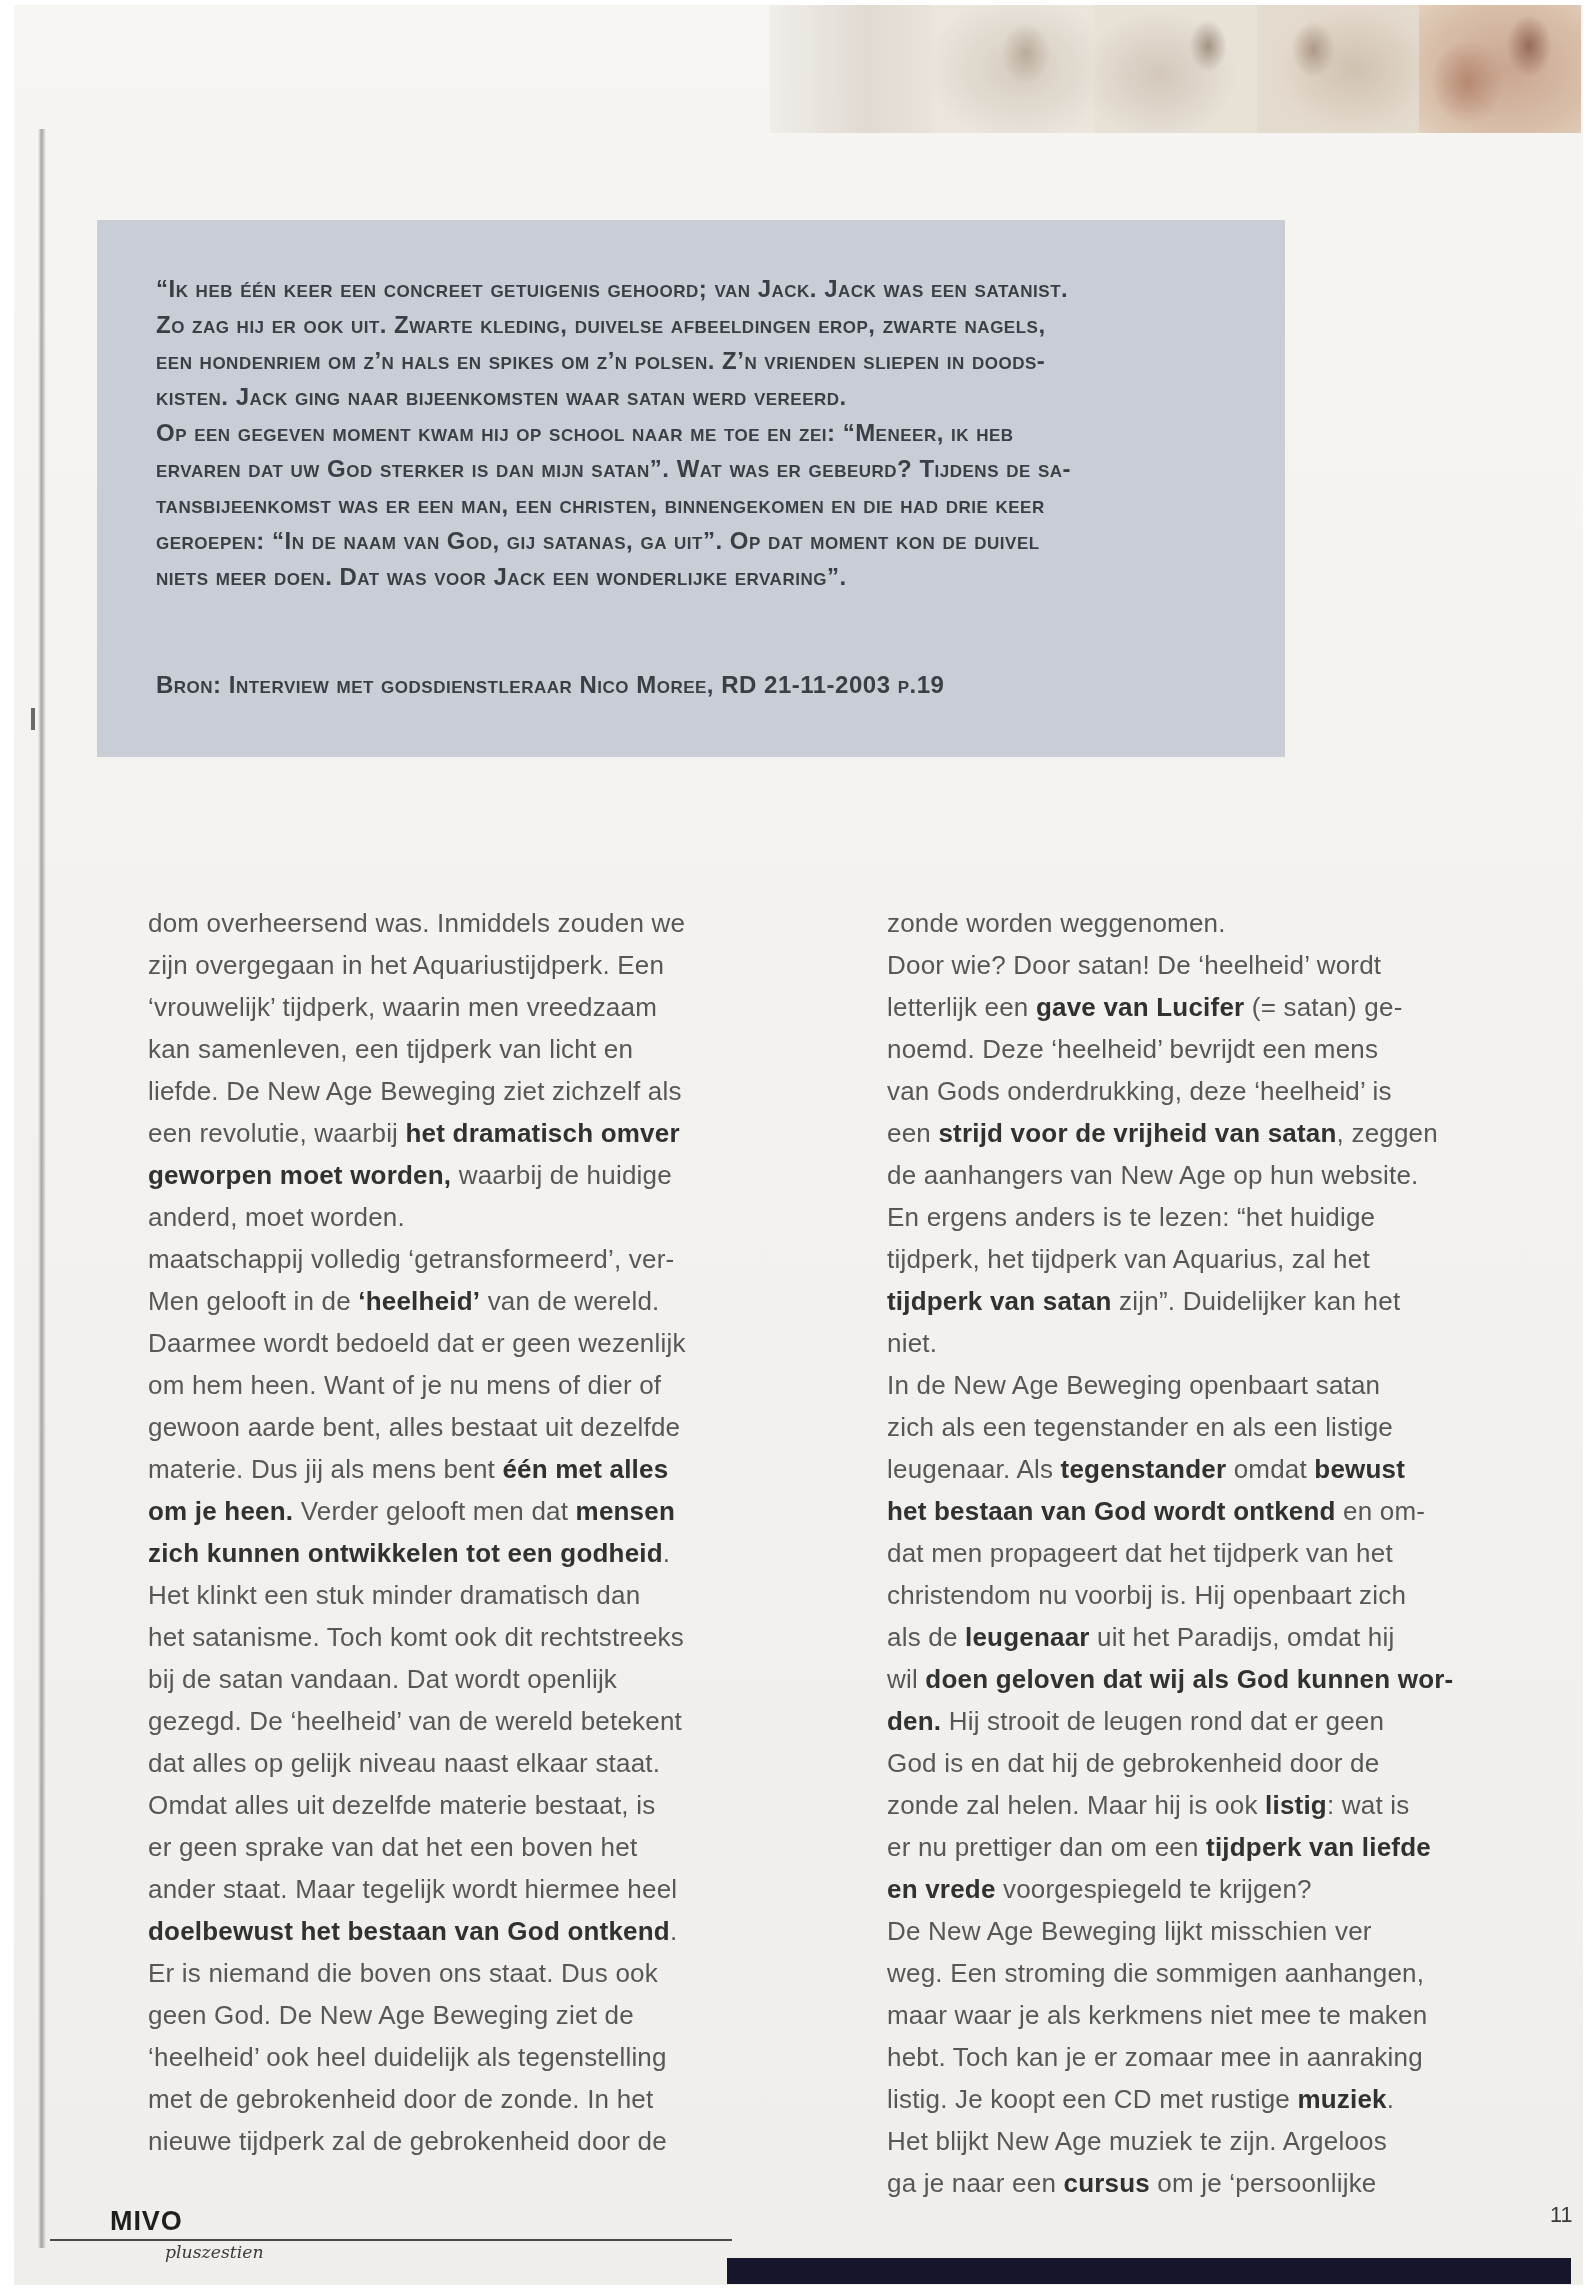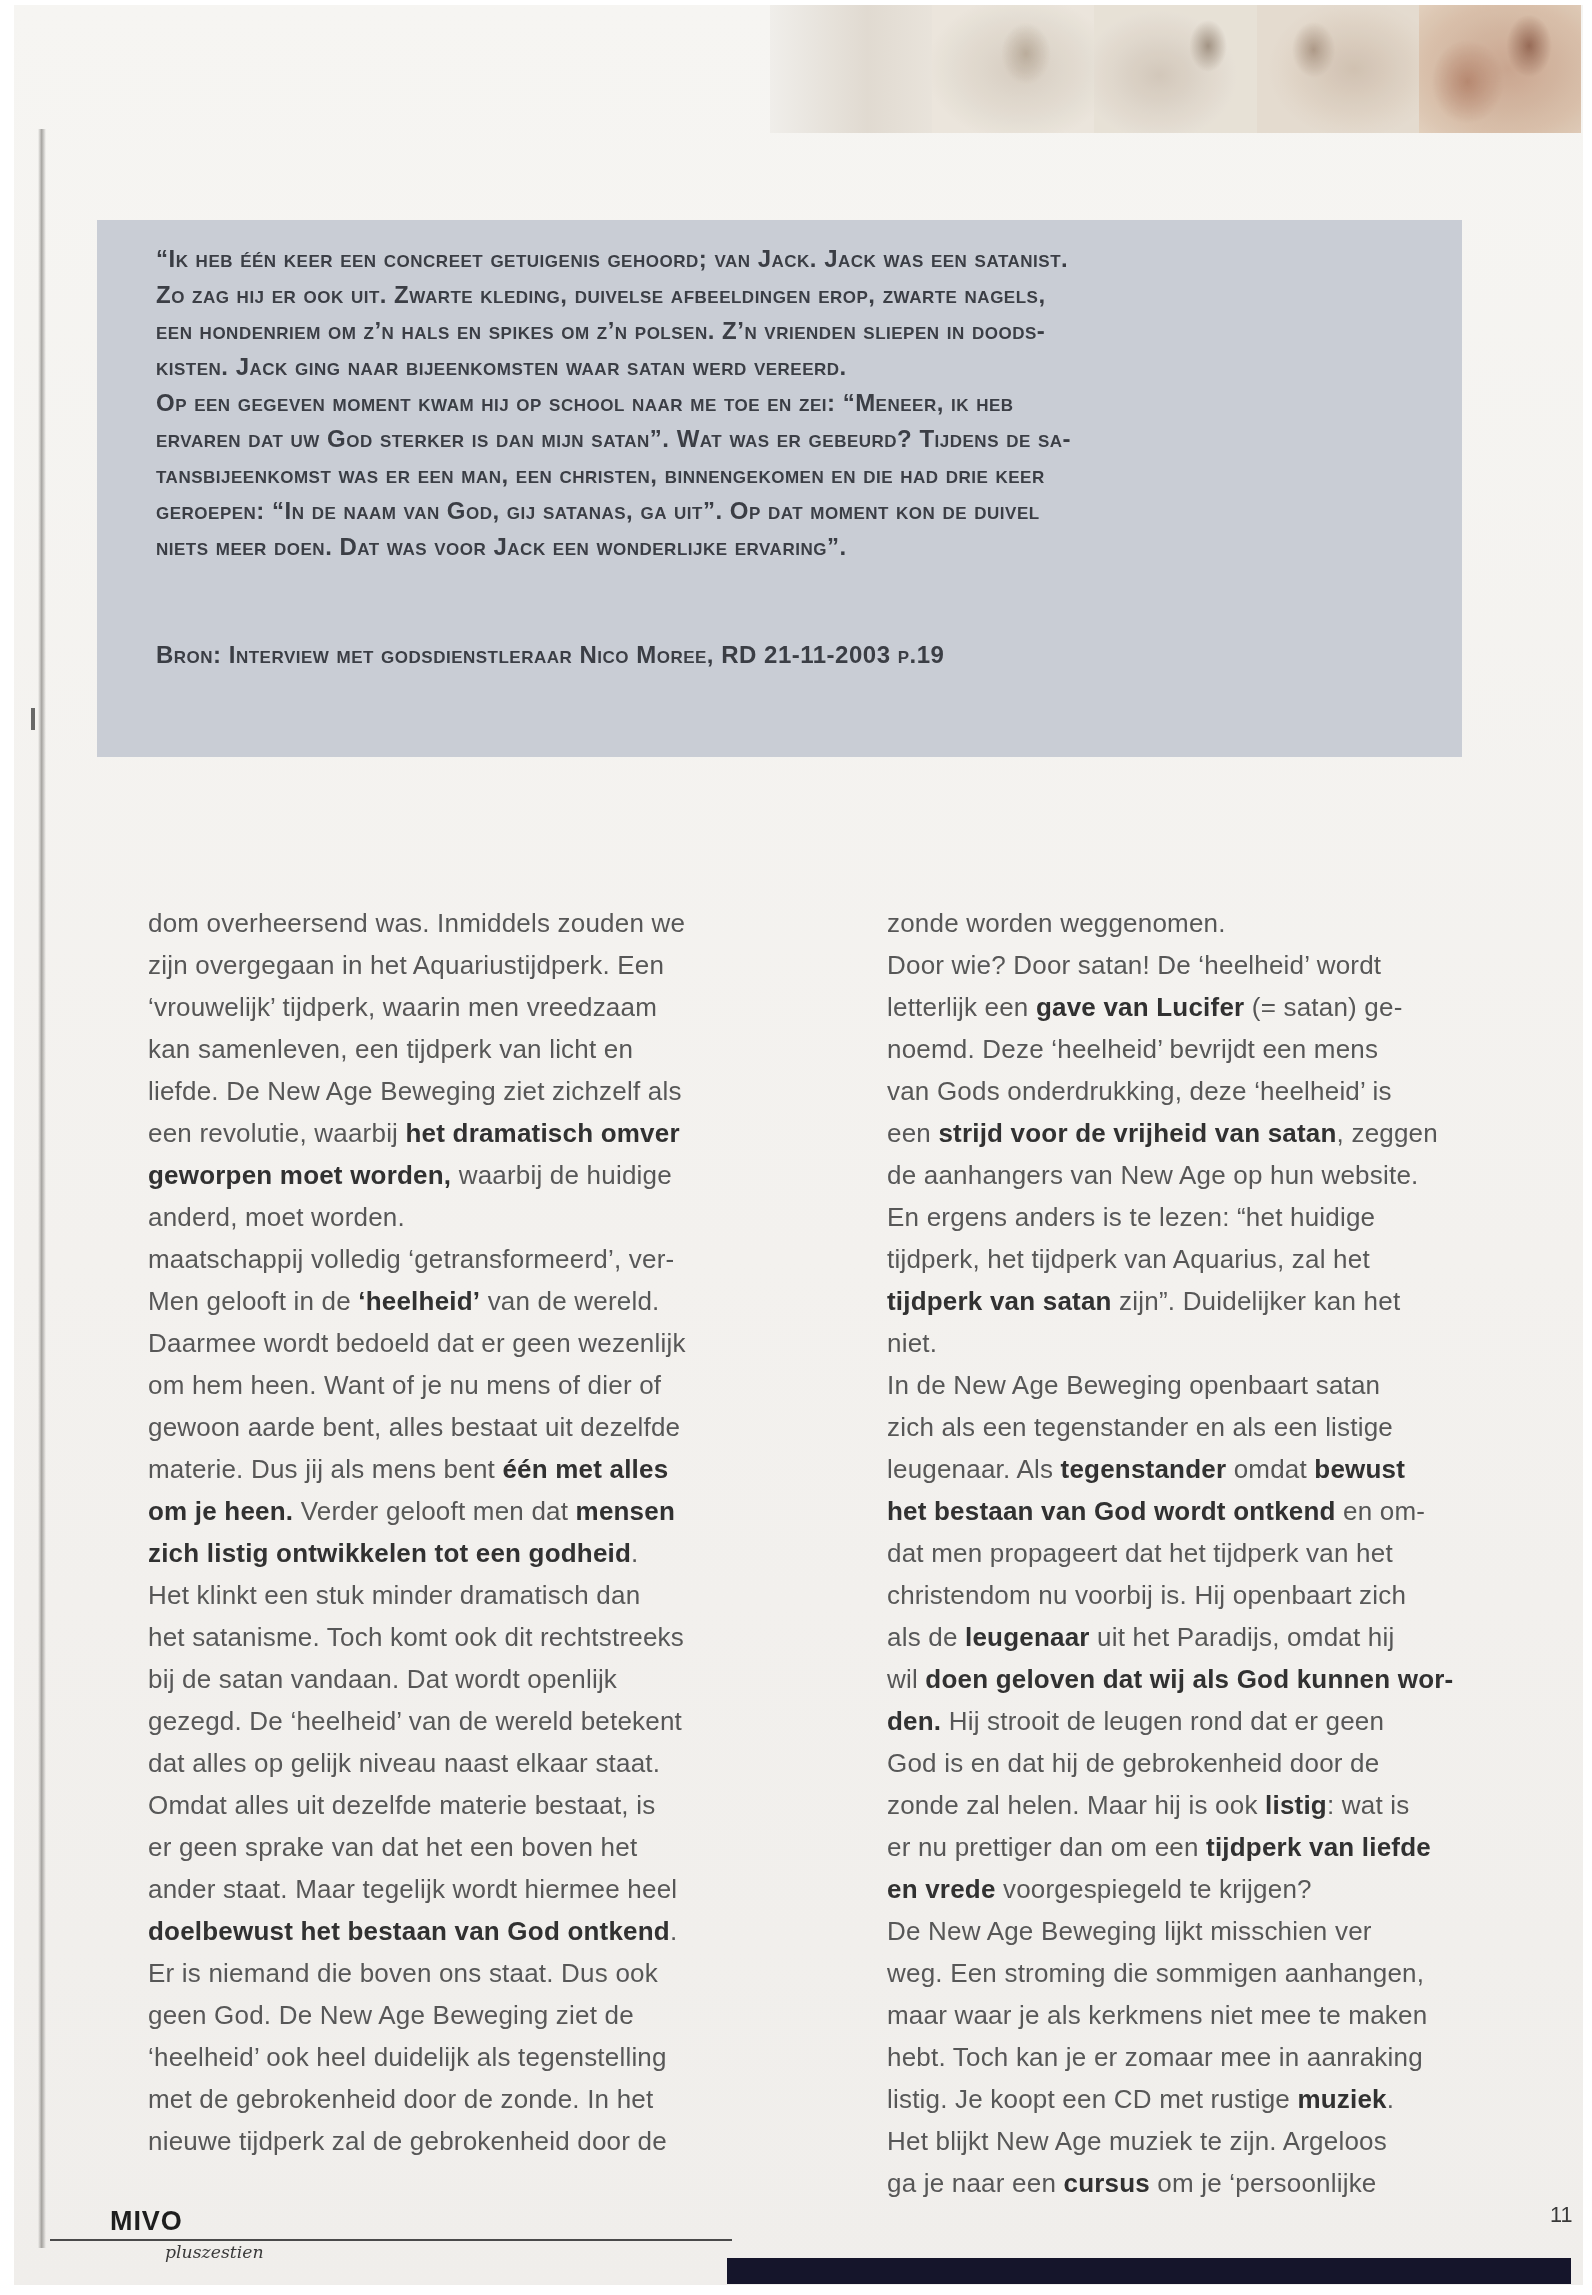--- a/index.html
+++ b/index.html
@@ -39,8 +39,8 @@
 
   
   .quote-box{
-    position:absolute;left:97px;top:220px;width:1365px;height:537px;
-    background:#c9cdd5;padding:21px 48px 0 59px;
+    position:absolute;left:97px;top:220px;width:1188px;height:537px;
+    background:#c9cdd5;padding:51px 48px 0 59px;
     color:#3b3e45;font-weight:bold;font-variant:small-caps;
     font-size:24px;line-height:36px;letter-spacing:0.5px;
   }

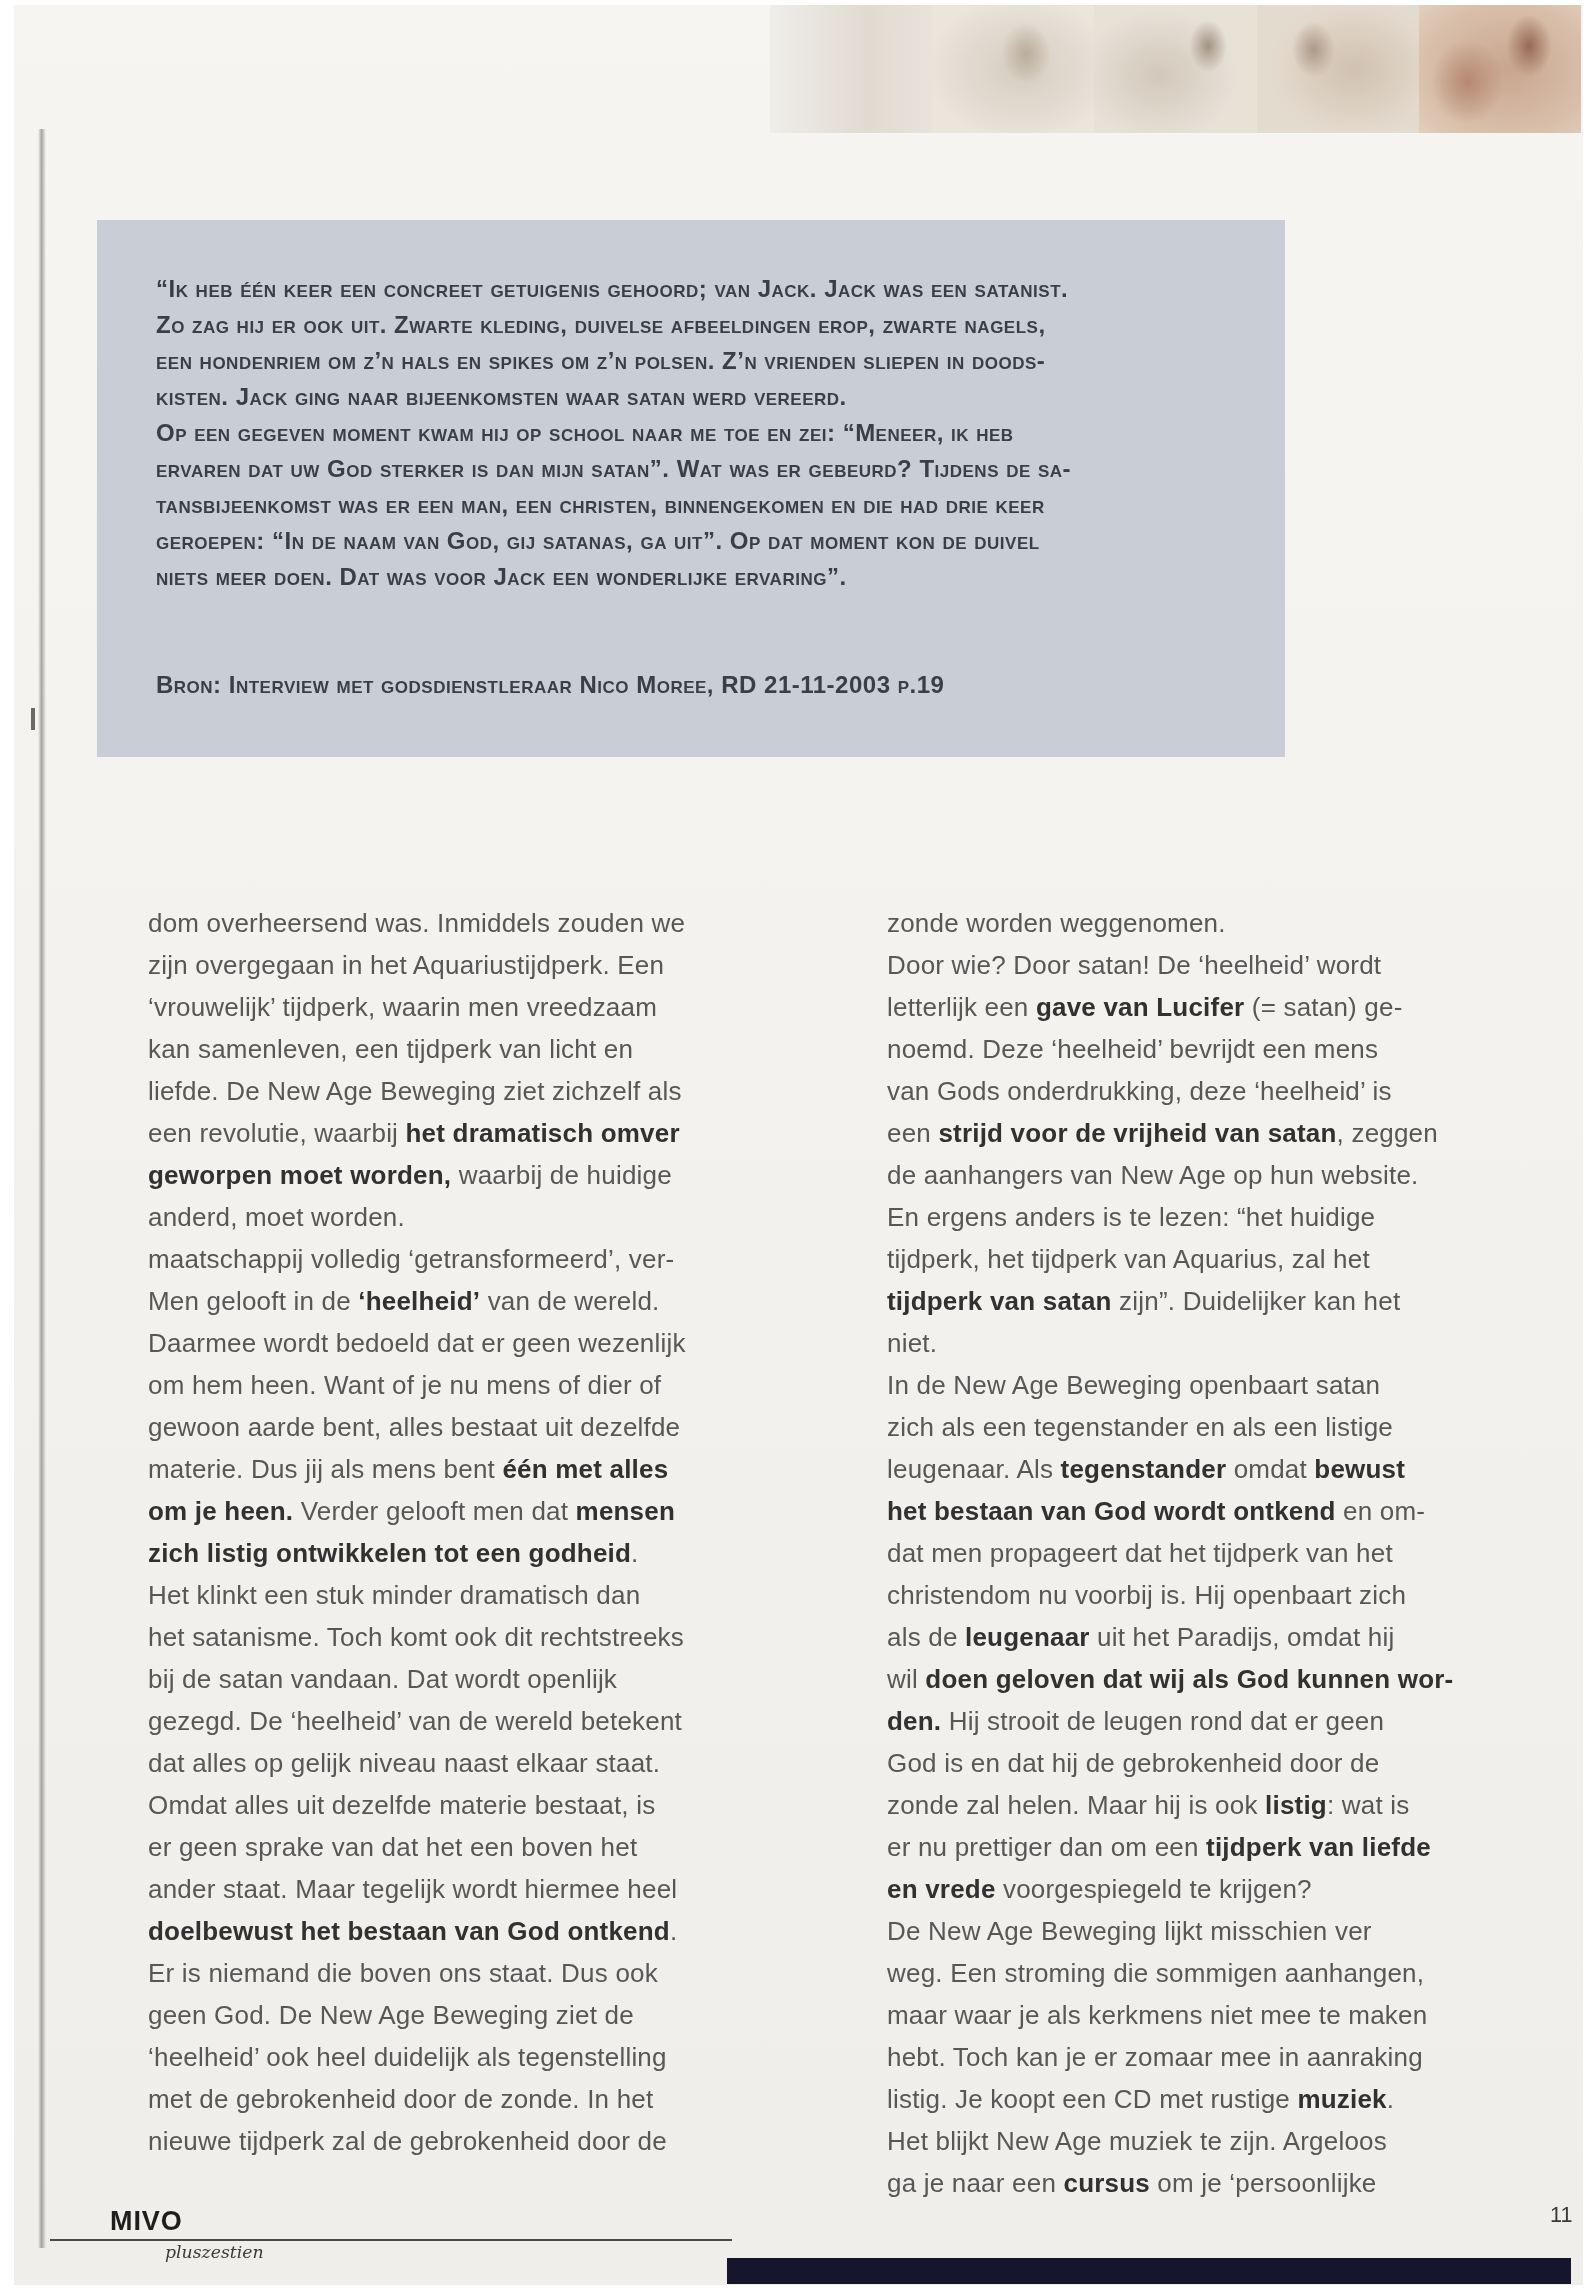--- a/index.html
+++ b/index.html
@@ -111,7 +111,7 @@
     <div class="tline"><span>gewoon aarde bent, alles bestaat uit dezelfde</span></div>
     <div class="tline"><span>materie. Dus jij als mens bent </span><span class="b">één met alles</span></div>
     <div class="tline"><span class="b">om je heen.</span><span> Verder gelooft men dat </span><span class="b">mensen</span></div>
-    <div class="tline"><span class="b">zich listig ontwikkelen tot een godheid</span><span>.</span></div>
+    <div class="tline"><span class="b">zich kunnen ontwikkelen tot een godheid</span><span>.</span></div>
     <div class="tline"><span>Het klinkt een stuk minder dramatisch dan</span></div>
     <div class="tline"><span>het satanisme. Toch komt ook dit rechtstreeks</span></div>
     <div class="tline"><span>bij de satan vandaan. Dat wordt openlijk</span></div>

